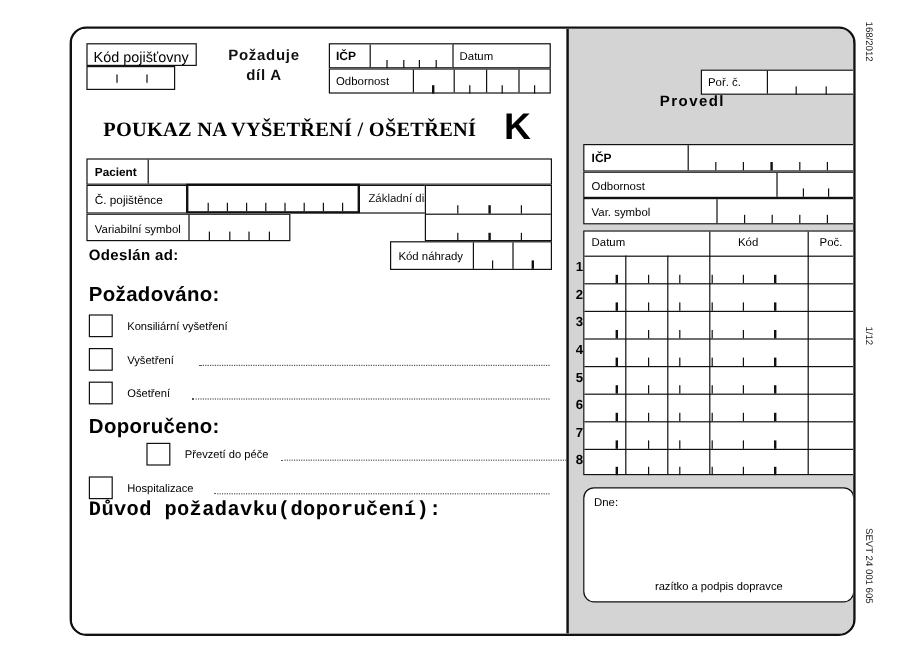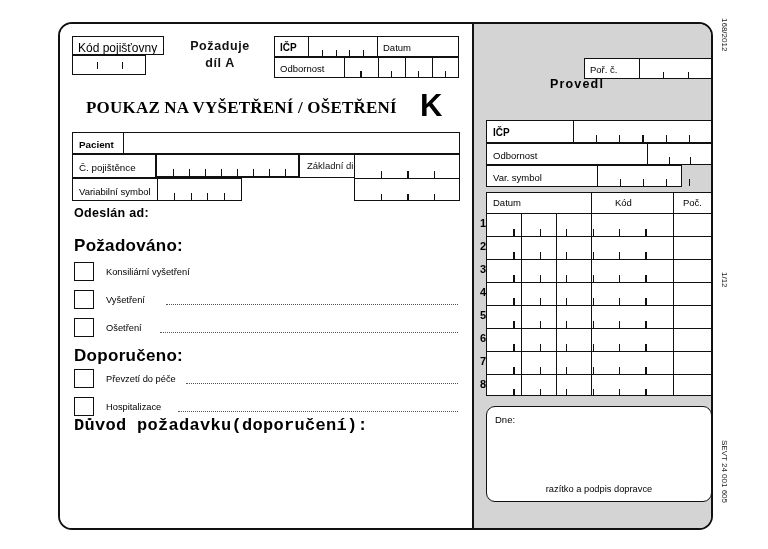--- a/index.html
+++ b/index.html
@@ -219,7 +219,7 @@
   #b-odb   { left: 12px; top: 119px; width: 226px; height: 22px; }
   #b-odb .t{ position:absolute; left:6px; top:6px; font-size:9.5px; }
 
-  #b-var   { left: 12px; top: 141px; width: 196px; height: 22px; }
+  #b-var   { left: 12px; top: 141px; width: 226px; height: 22px; }
   #b-var .t{ position:absolute; left:6px; top:6px; font-size:9.5px; }
 
   

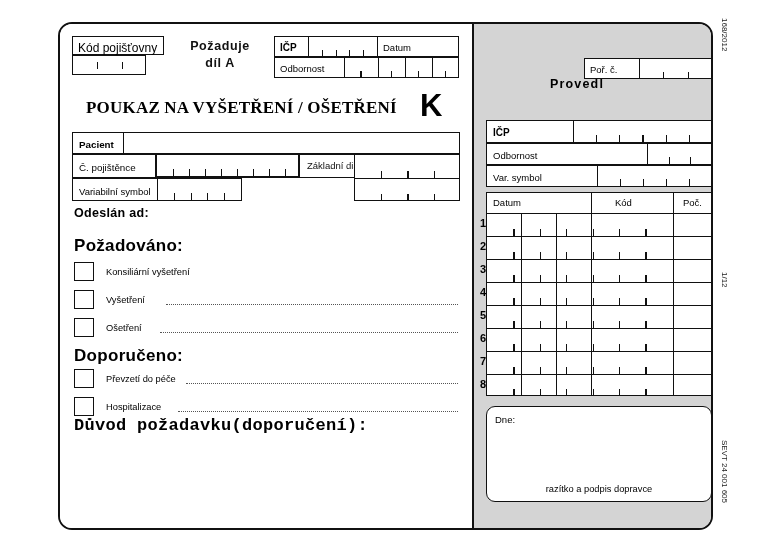--- a/index.html
+++ b/index.html
@@ -388,6 +388,21 @@
 
       <div class="sect-head" id="odeslan">Odeslán ad:</div>
 
+      <div class="bx" id="kodnahr-box">
+        <span class="t">Kód náhrady</span>
+        <div class="vdiv" style="left:68px;"></div>
+        <div class="vdiv" style="left:101px;"></div>
+        <div class="ticks" style="left:68px;top:15px;width:33px;height:7px;">
+            <i></i>
+            <i></i>
+            <i></i>
+          </div>
+        <div class="ticks" style="left:101px;top:15px;width:34px;height:7px;">
+            <i></i>
+            <i></i>
+            <i></i>
+          </div>
+      </div>
 
       <div class="sect-head" id="pozadovano">Požadováno:</div>
 

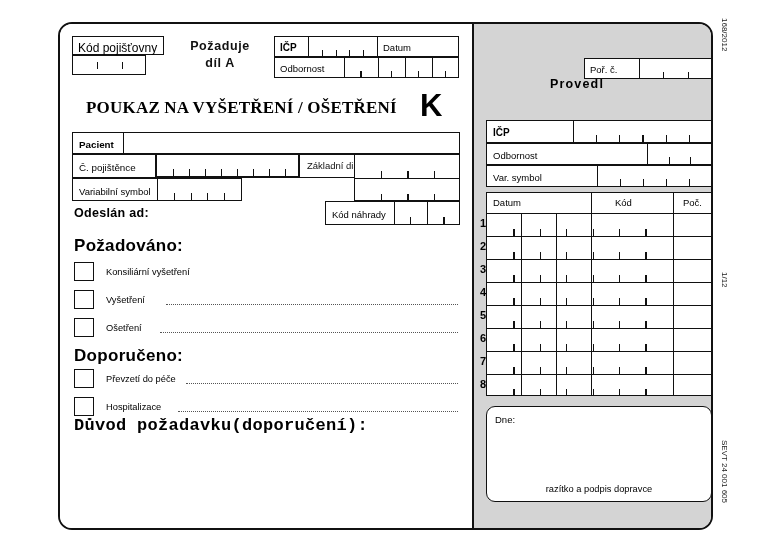--- a/index.html
+++ b/index.html
@@ -425,7 +425,7 @@
 
       <div class="sect-head" id="doporuceno">Doporučeno:</div>
 
-      <div class="chk-row" style="top:345px; width:370px;">
+      <div class="chk-row" style="top:345px; width:370px;margin-left:48px;">
         <div class="chk"></div>
         <span class="chk-lbl">Převzetí do péče</span>
         <span class="dotline" style="left:112px; width:272px;"></span>

